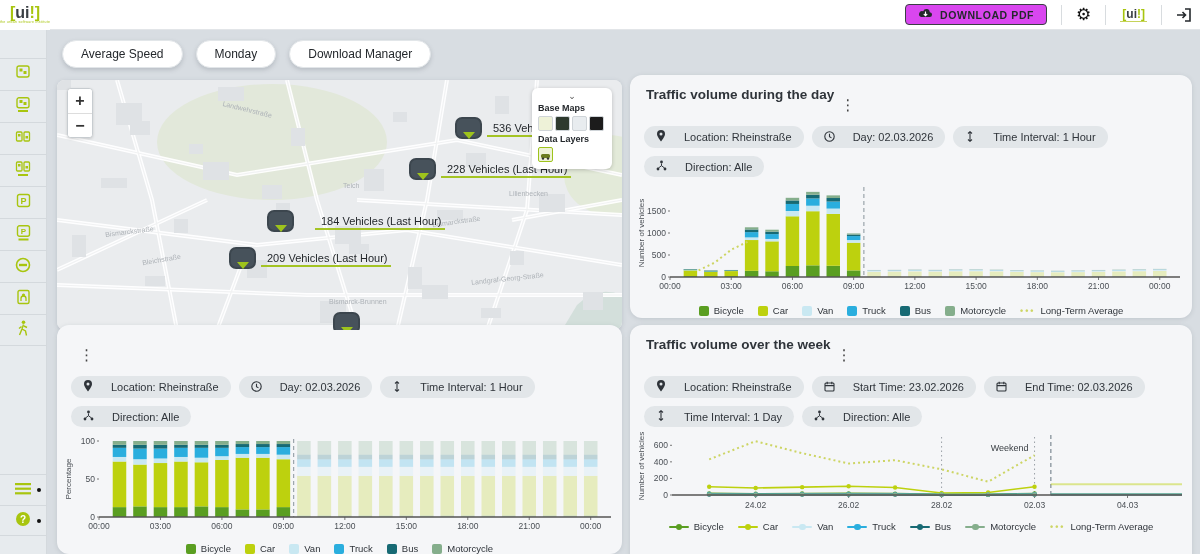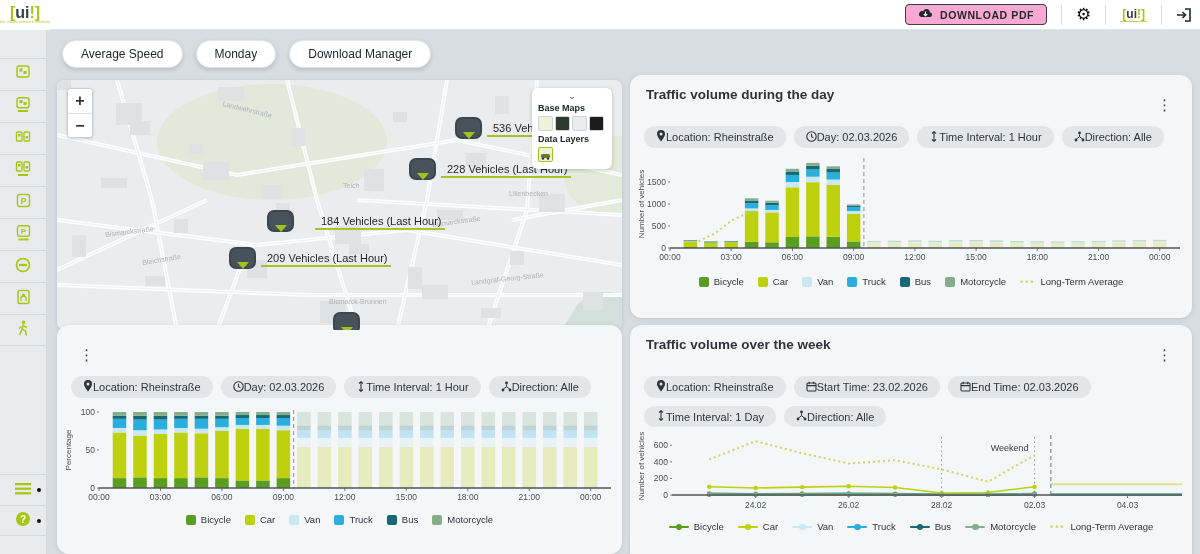--- a/index.html
+++ b/index.html
@@ -15,7 +15,7 @@
   .logo .tagline { font-size:3.5px; color:#a8c50f; letter-spacing:.3px; white-space:nowrap; }
   .header-title { font-size:16px; color:#3b4046; margin-left:10px; font-weight:400; }
   .header-right { margin-left:auto; display:flex; align-items:center; gap:0; padding-right:8px; }
-  .dl-btn { display:flex; align-items:center; gap:7px; border:1px solid #3a3f44; border-radius:4px; background:#f9a8d4; padding:3px 12px; font-size:10.5px; font-weight:bold; letter-spacing:.6px; color:#24282c; cursor:pointer; }
+  .dl-btn { display:flex; align-items:center; gap:7px; border:1px solid #3a3f44; border-radius:4px; background:#d946ef; padding:3px 12px; font-size:10.5px; font-weight:bold; letter-spacing:.6px; color:#24282c; cursor:pointer; }
   .hsep { width:1px; height:20px; background:#d8dcdf; margin:0 14px; }
   .gear { font-size:17px; color:#111; line-height:1; cursor:pointer; }
   .mini-logo { font-size:12px; font-weight:bold; color:#3a3f44; border-bottom:1px solid #c6d35a; padding:0 2px; cursor:pointer; }

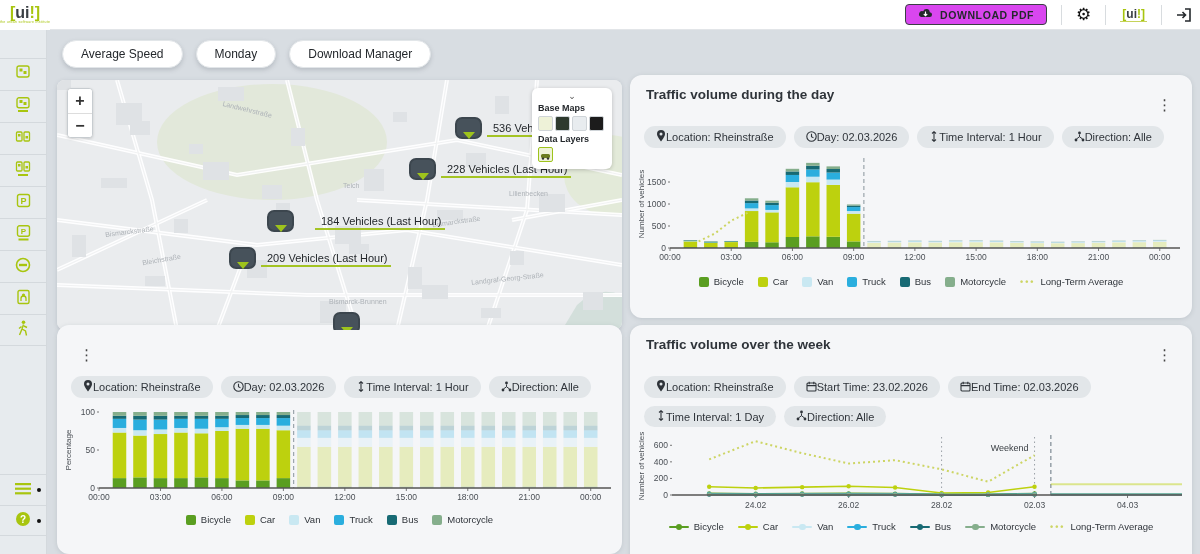--- a/index.html
+++ b/index.html
@@ -37,7 +37,7 @@
 
   
   .panel { position:absolute; background:#f5f6f8; border-radius:12px; box-shadow:0 1px 4px rgba(120,130,140,.25); overflow:hidden; }
-  .panel-head { display:flex; align-items:flex-start; justify-content:space-between; padding:12px 14px 0 16px;gap:8px; }
+  .panel-head { display:flex; align-items:flex-start; padding:12px 14px 0 16px; }
   .panel-title { font-size:13.5px; font-weight:bold; color:#2f343a; }
   .panel-menu { font-size:15px; color:#444; line-height:1; padding:4px 6px; cursor:pointer; margin-top:6px; }
   .chips { display:flex; flex-wrap:wrap; gap:8px; padding:10px 14px 0 14px; }

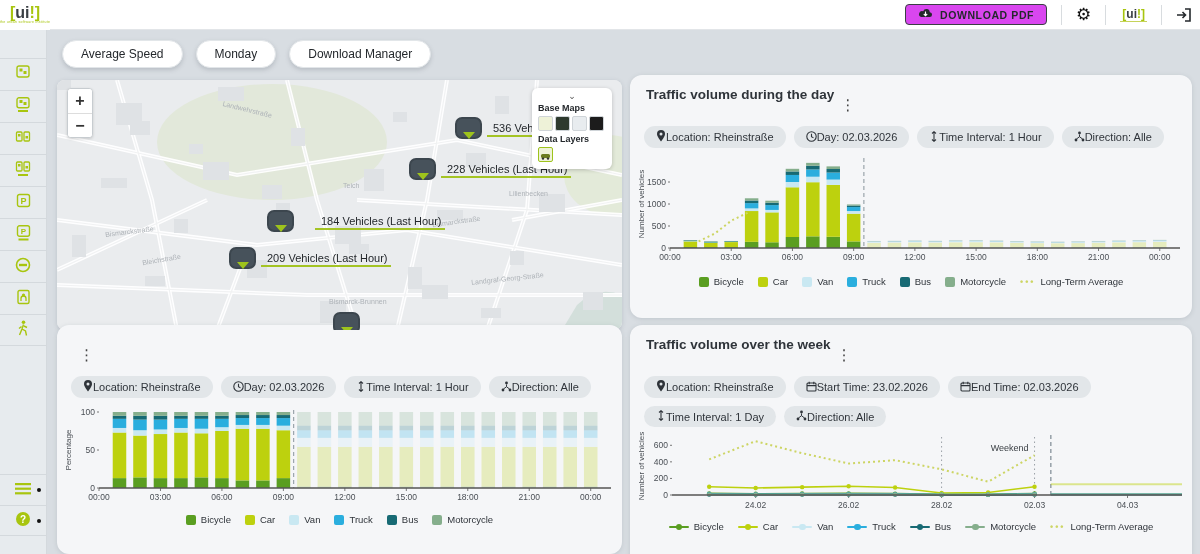--- a/index.html
+++ b/index.html
@@ -41,7 +41,7 @@
   .panel-title { font-size:13.5px; font-weight:bold; color:#2f343a; }
   .panel-menu { font-size:15px; color:#444; line-height:1; padding:4px 6px; cursor:pointer; margin-top:6px; }
   .chips { display:flex; flex-wrap:wrap; gap:8px; padding:10px 14px 0 14px; }
-  .chip { display:flex; align-items:center; gap:0; background:#e2e6e9; border-radius:14px; padding:4px 12px; font-size:11px; color:#2f343a; cursor:pointer; white-space:nowrap; }
+  .chip { display:flex; align-items:center; gap:18px; background:#e2e6e9; border-radius:14px; padding:4px 12px; font-size:11px; color:#2f343a; cursor:pointer; white-space:nowrap; }
   .chip svg { flex:0 0 auto; }
 
   

